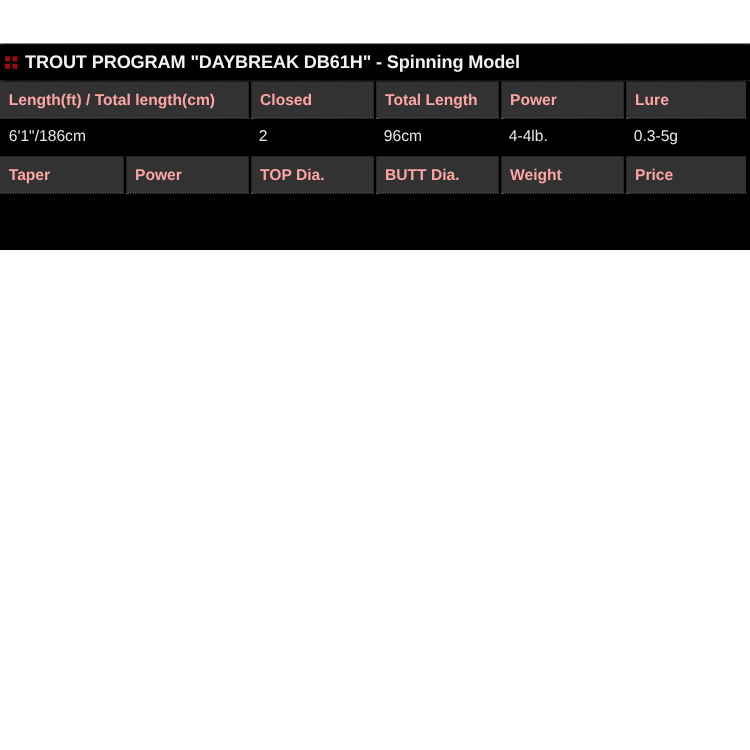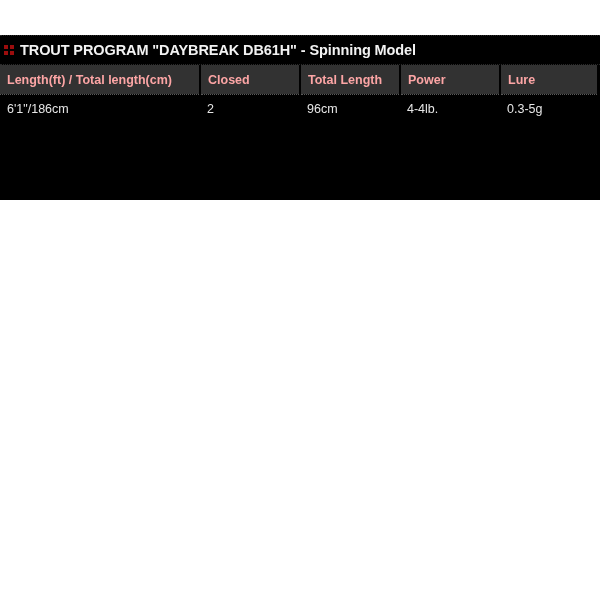--- a/index.html
+++ b/index.html
@@ -152,6 +152,14 @@
         <col style="width:100px">
     </colgroup>
     <tbody>
+      <tr class="head-row">
+        <th>Taper</th>
+        <th>Power</th>
+        <th>TOP Dia.</th>
+        <th>BUTT Dia.</th>
+        <th>Weight</th>
+        <th>Price</th>
+      </tr>
     </tbody>
   </table>
 

